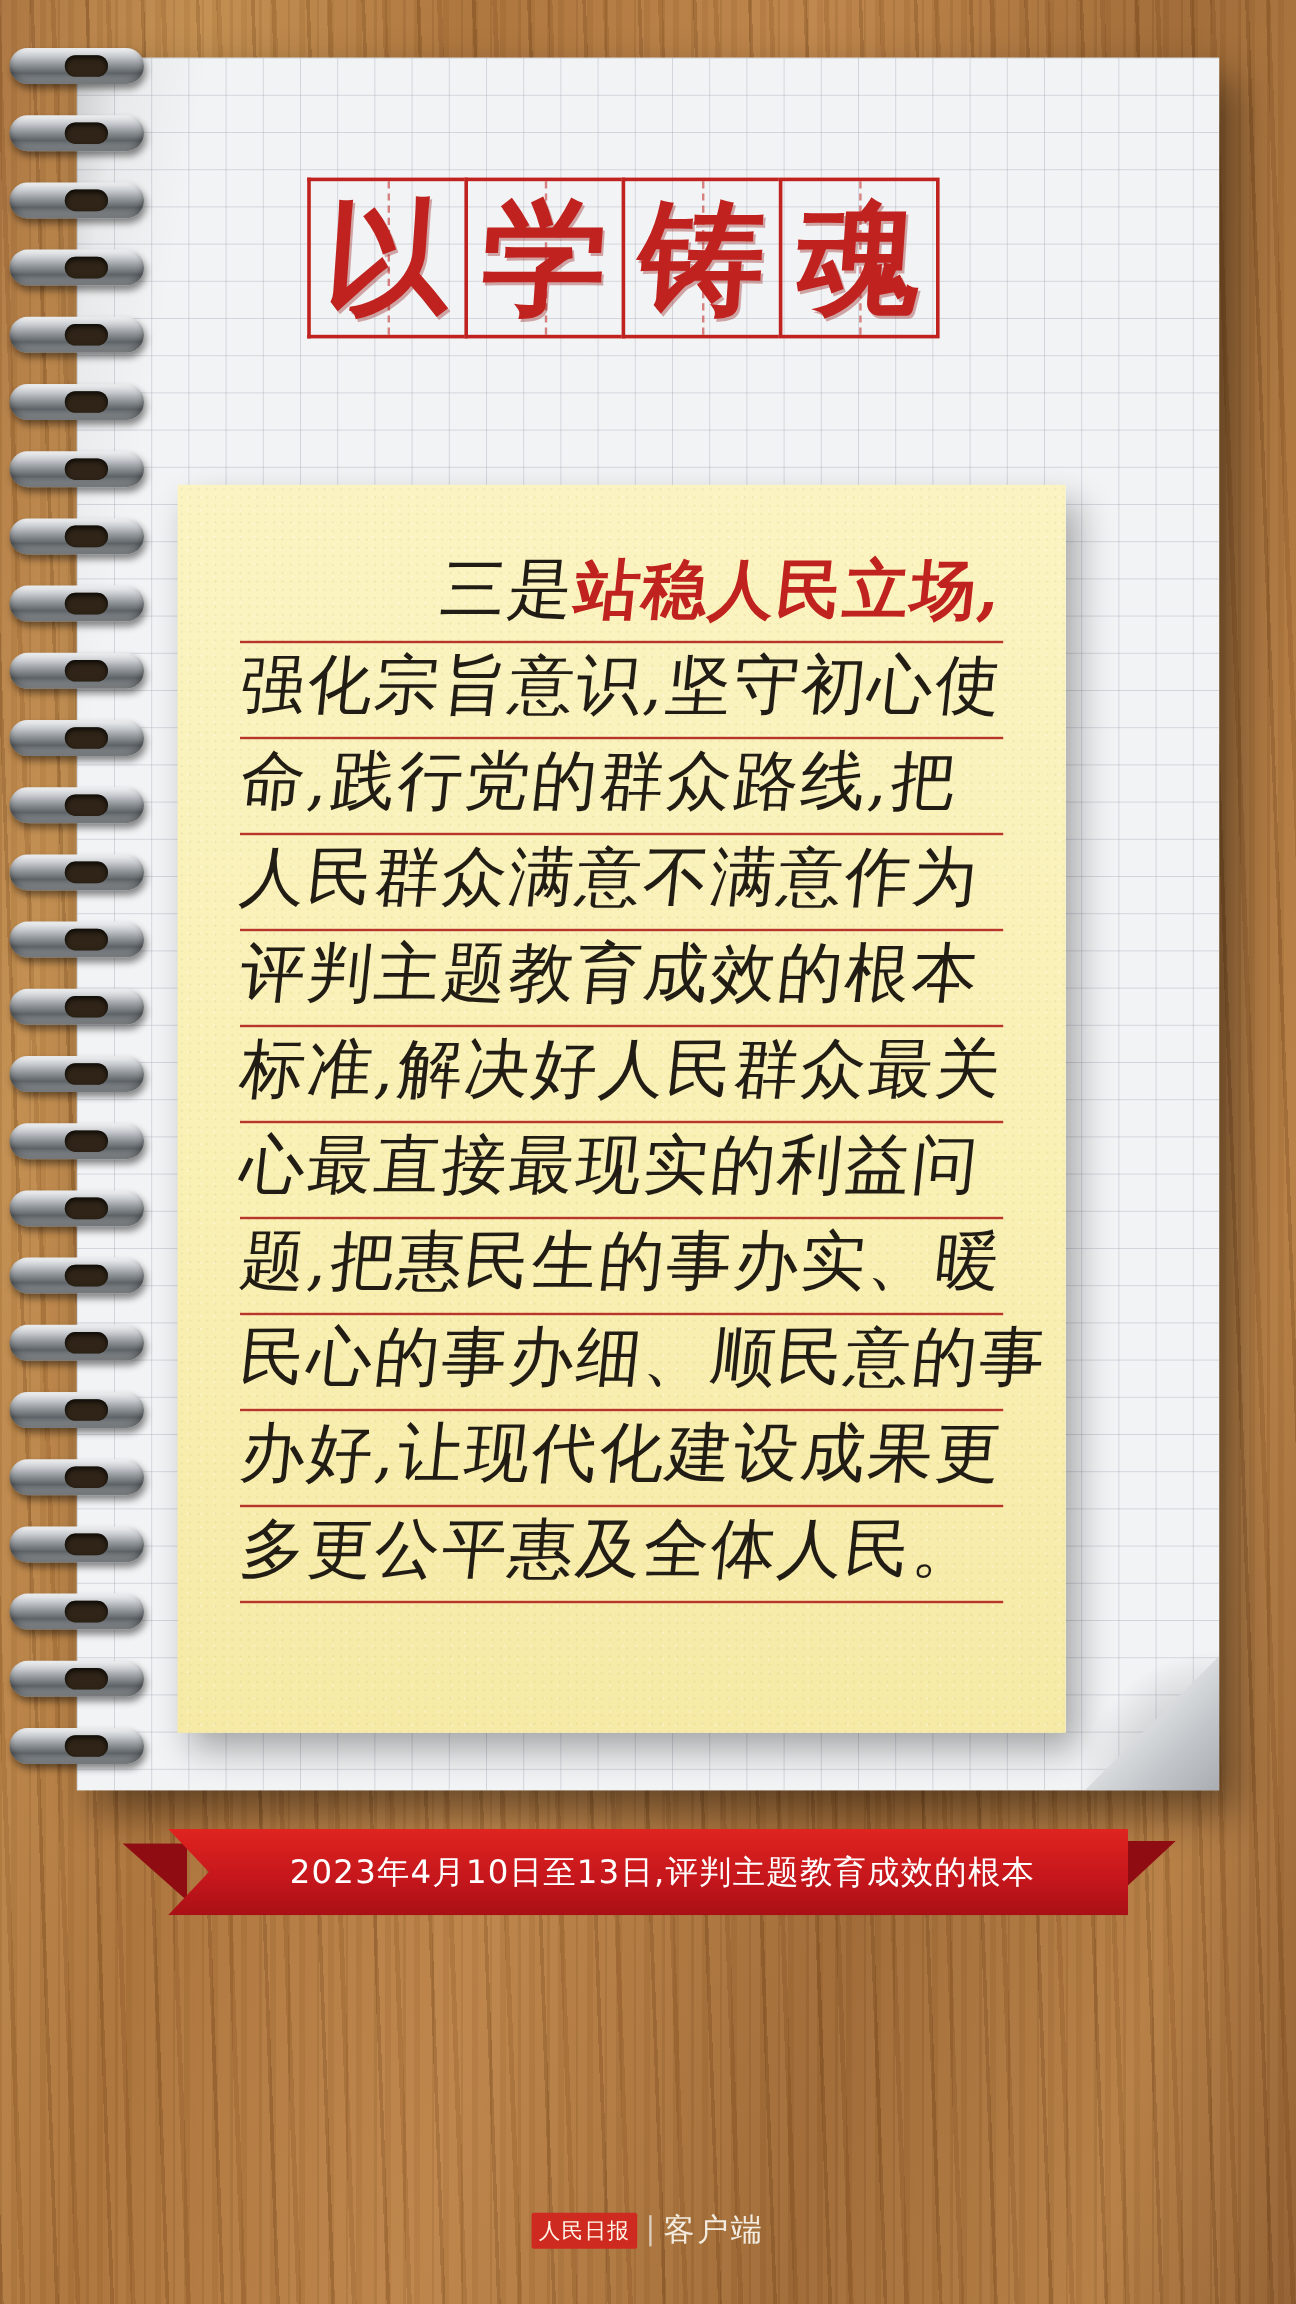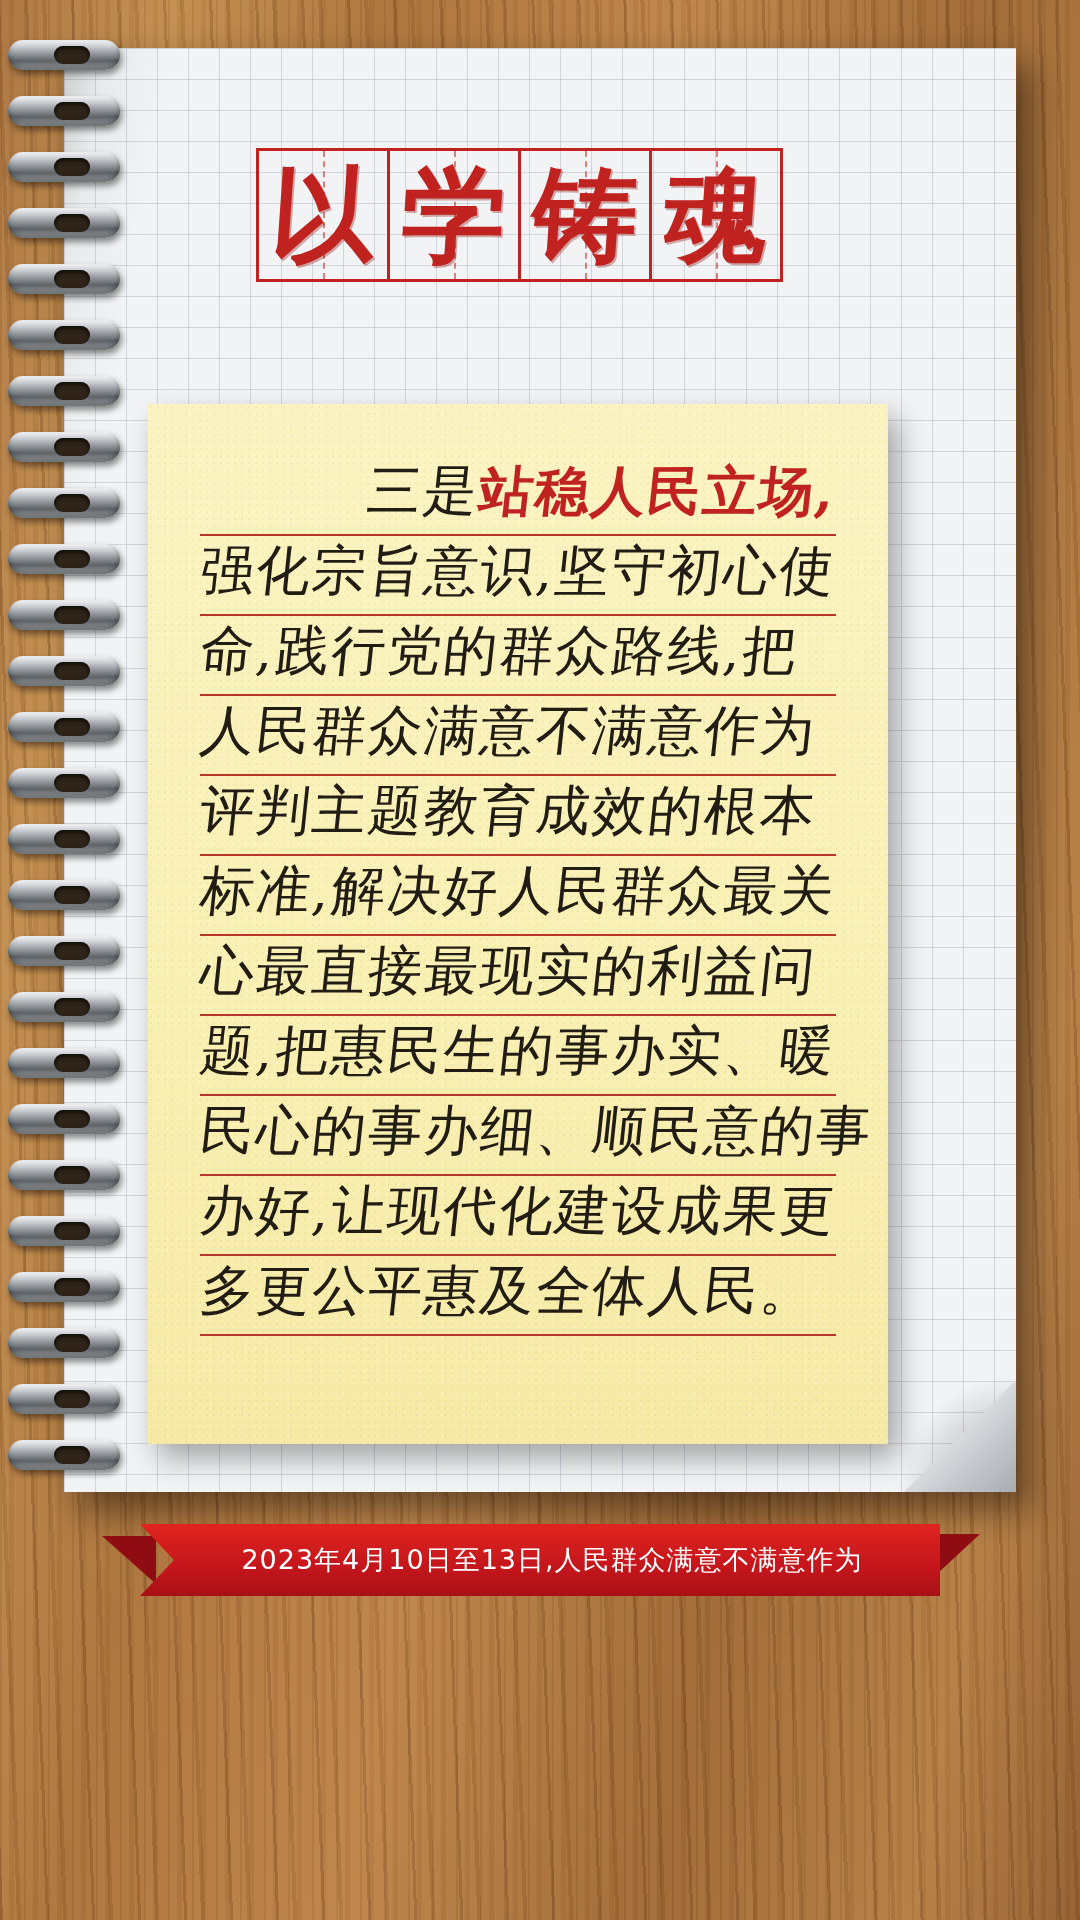--- a/index.html
+++ b/index.html
@@ -485,7 +485,7 @@
     <div class="ribbon-tail-left"></div>
     <div class="ribbon-tail-right"></div>
     <div class="ribbon-body"></div>
-    <div class="ribbon-text">2023年4月10日至13日,人民群众满意不满意作为</div>
+    <div class="ribbon-text">2023年4月10日至13日,评判主题教育成效的根本</div>
   </div>
 
 </div>

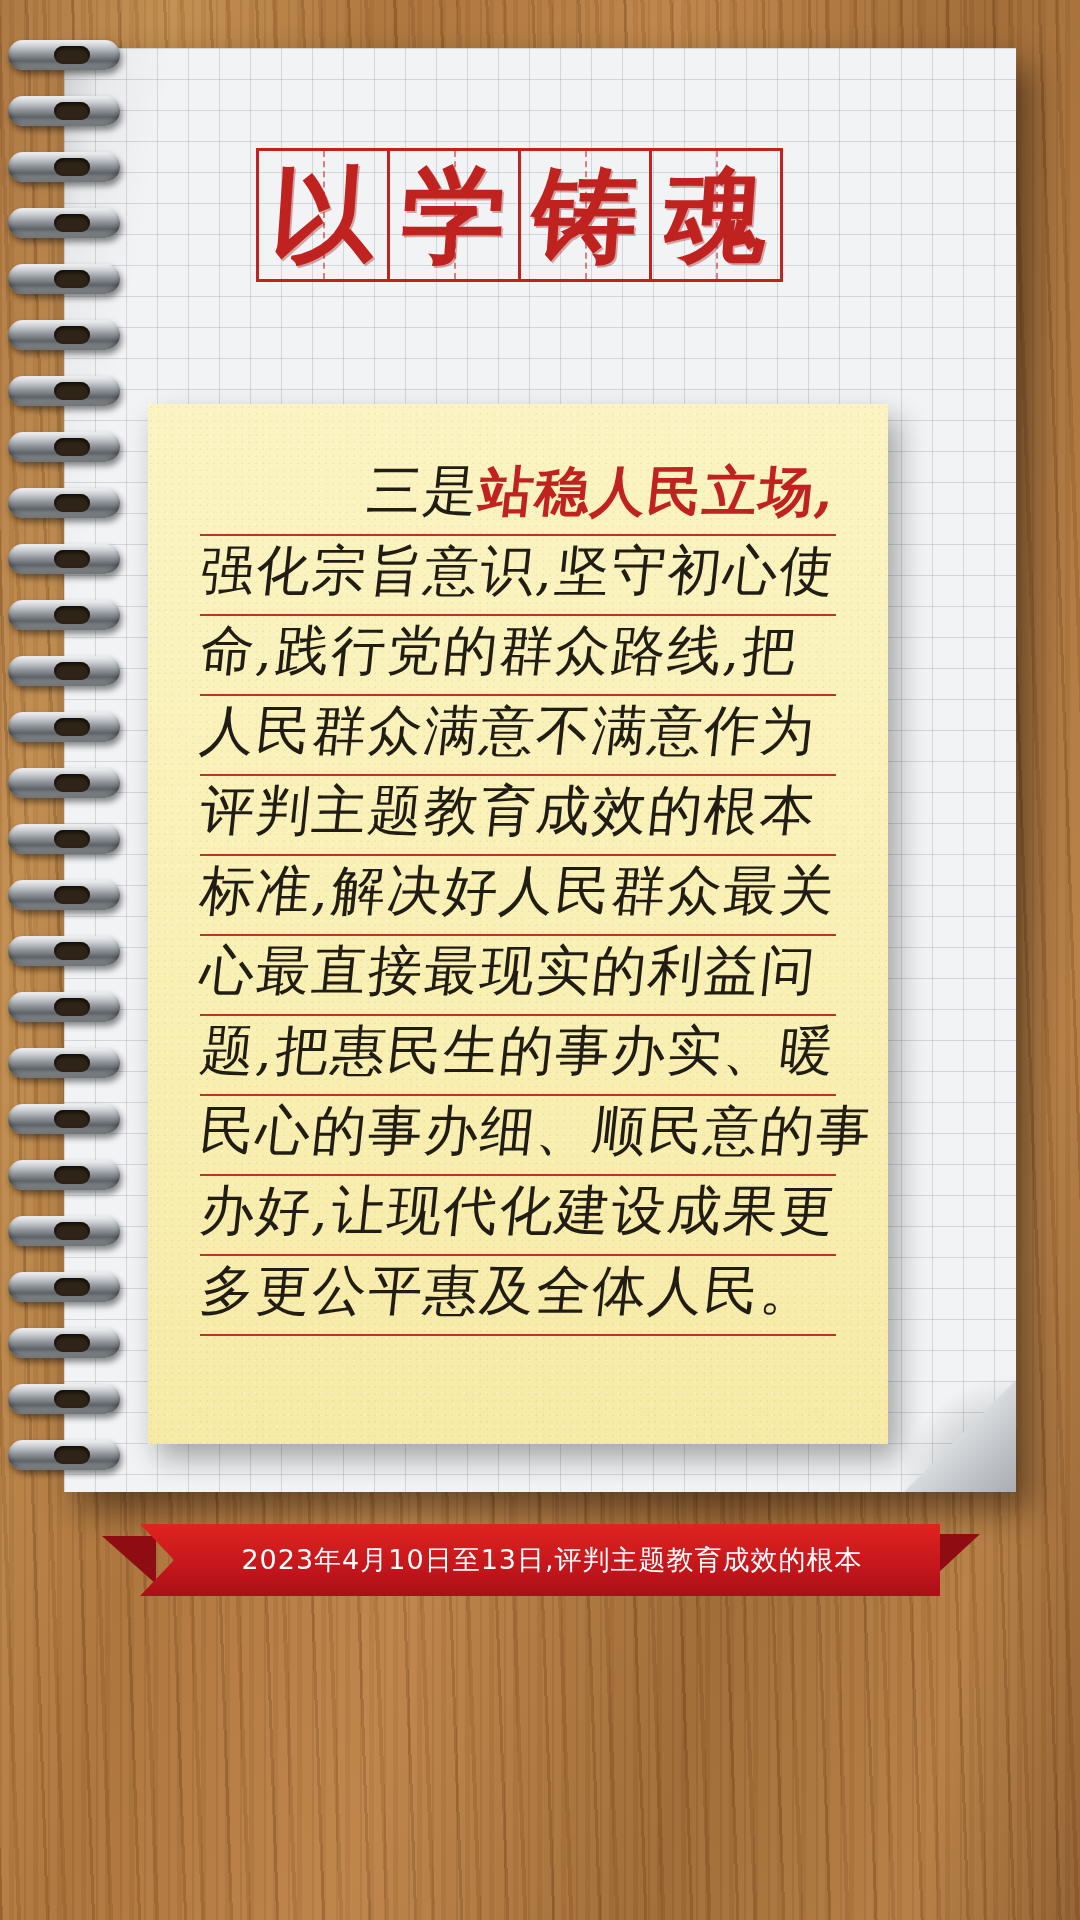--- a/index.html
+++ b/index.html
@@ -488,6 +488,11 @@
     <div class="ribbon-text">2023年4月10日至13日,评判主题教育成效的根本</div>
   </div>
 
+  <div class="footer">
+    <span class="rmrb">人民日报</span>
+    <span class="divider"></span>
+    <span class="client">客户端</span>
+  </div>
 </div>
 
 </body></html>

